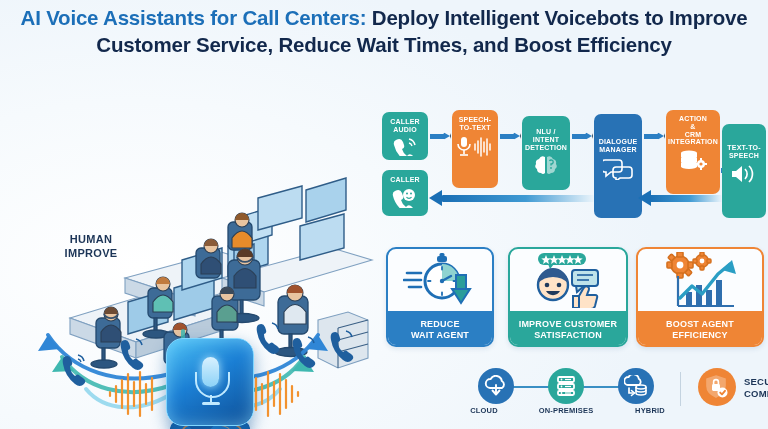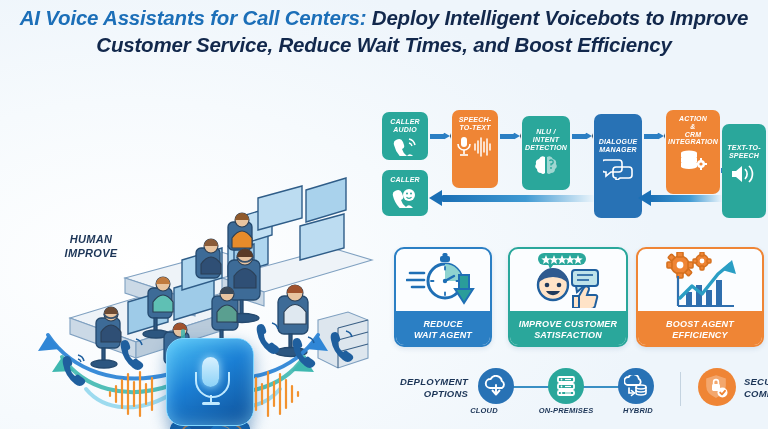--- a/index.html
+++ b/index.html
@@ -14,7 +14,6 @@
       radial-gradient(ellipse 520px 300px at 18% 62%, #ffffff 0%, #f6fafd 55%, #eef5fb 100%),
       linear-gradient(160deg,#f4f9fd 0%,#ffffff 35%,#eef5fb 100%);
     overflow:hidden;
-    font-style:italic;
   }
 
   

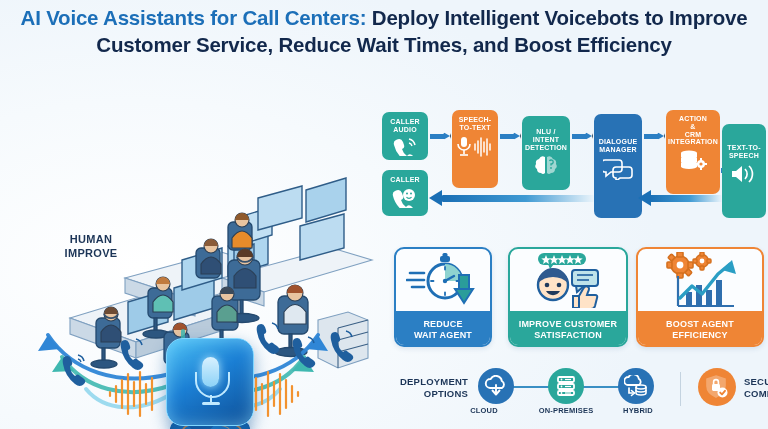--- a/index.html
+++ b/index.html
@@ -487,7 +487,7 @@
 
   <div class="cards">
 
-    <div class="card" style="left:12px;width:98px;border-color:#2b7fc4;">
+    <div class="card" style="left:4px;width:108px;border-color:#2b7fc4;">
       <div class="cicon">
         <svg width="74" height="54" viewBox="0 0 74 54">
           <g stroke="#1f6fb5" stroke-width="2.6" fill="none" stroke-linecap="round">

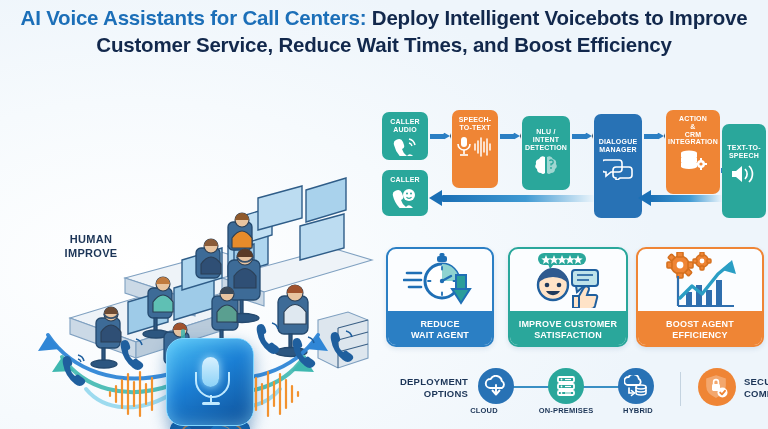--- a/index.html
+++ b/index.html
@@ -597,10 +597,6 @@
   </div>
 
   <div class="deploy">
-    <div class="deploy-title">
-      <div>DEPLOYMENT</div>
-      <div>OPTIONS</div>
-    </div>
 
     <div class="dconnect" style="left:130px;width:38px;"></div>
     <div class="dconnect" style="left:200px;width:38px;"></div>

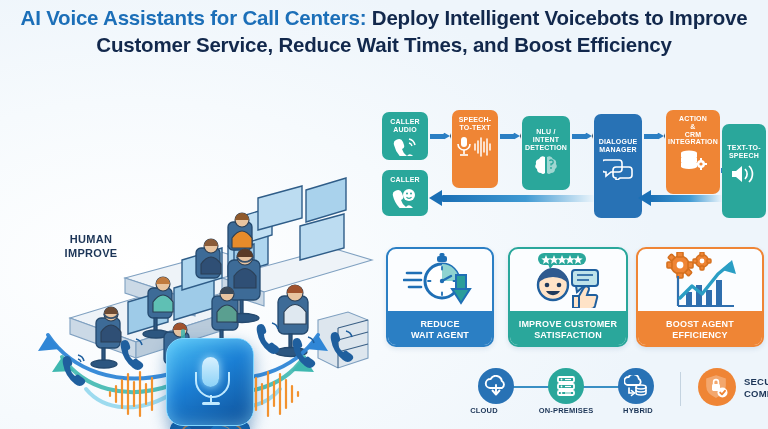--- a/index.html
+++ b/index.html
@@ -643,7 +643,7 @@
         <polyline points="7.5,15.5 10.5,18 7.5,20.5" fill="none" stroke="#fff" stroke-width="1.6" stroke-linecap="round" stroke-linejoin="round"></polyline>
       </svg>
     </div>
-    <div class="dlabel" style="left:224px;width:64px;">HYBRID</div>
+    <div class="dlabel" style="left:236px;width:64px;">HYBRID</div>
 
     <div class="divider" style="left:298px;"></div>
 

